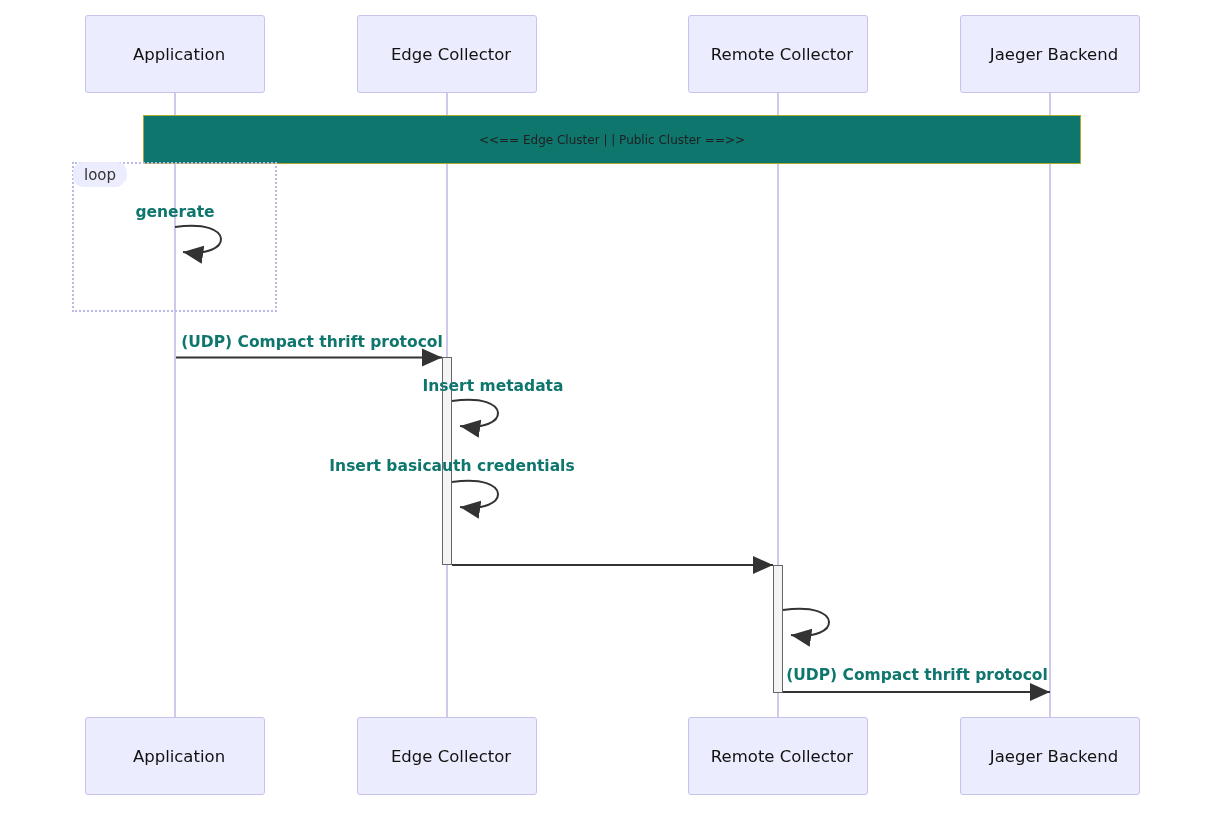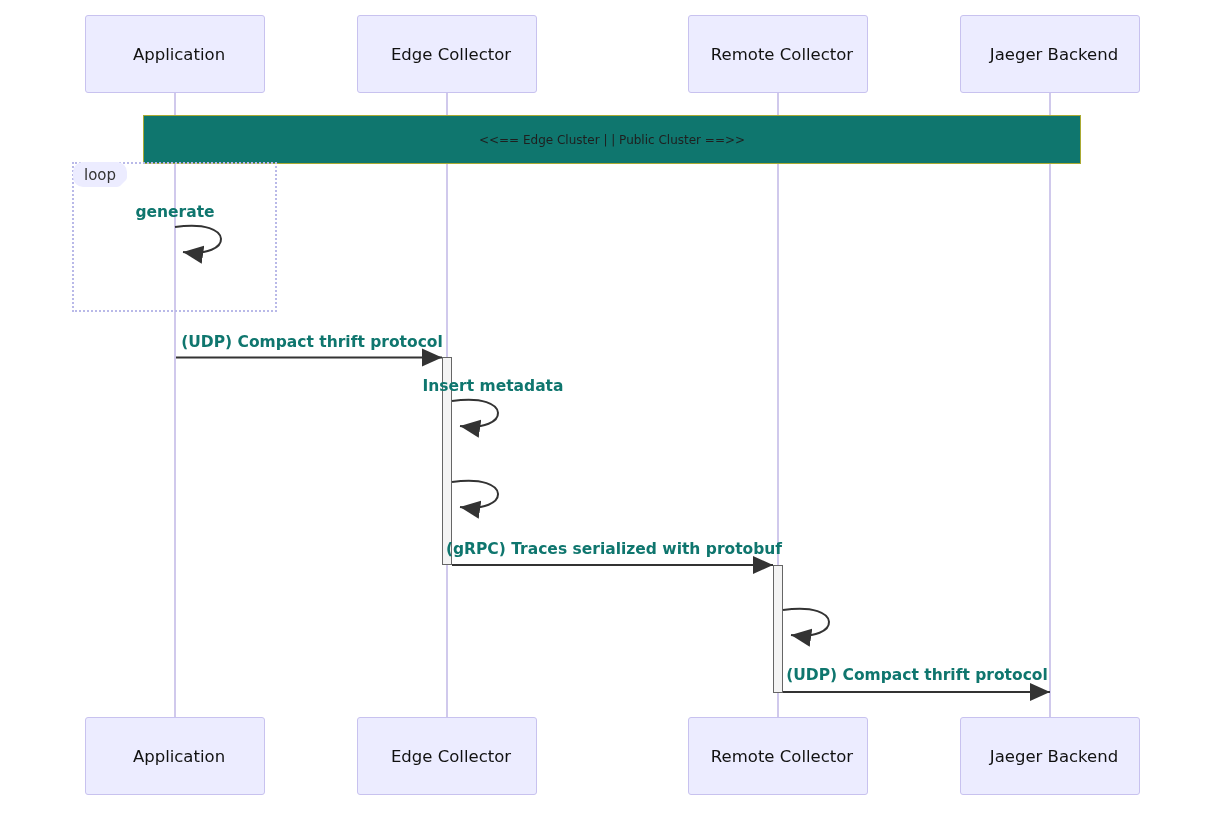--- a/index.html
+++ b/index.html
@@ -139,6 +139,7 @@
   <div class="msg-label" style="left:175px; top:203px;">generate</div>
   <div class="msg-label" style="left:312px; top:333px;">(UDP) Compact thrift protocol</div>
   <div class="msg-label" style="left:453px; top:377px;margin-left:40px;">Insert metadata</div>
+  <div class="msg-label" style="left:452px; top:457px;">Insert basicauth credentials</div>
   <div class="msg-label" style="left:614px; top:540px;">(gRPC) Traces serialized with protobuf</div>
   <div class="msg-label" style="left:917px; top:666px;">(UDP) Compact thrift protocol</div>
 

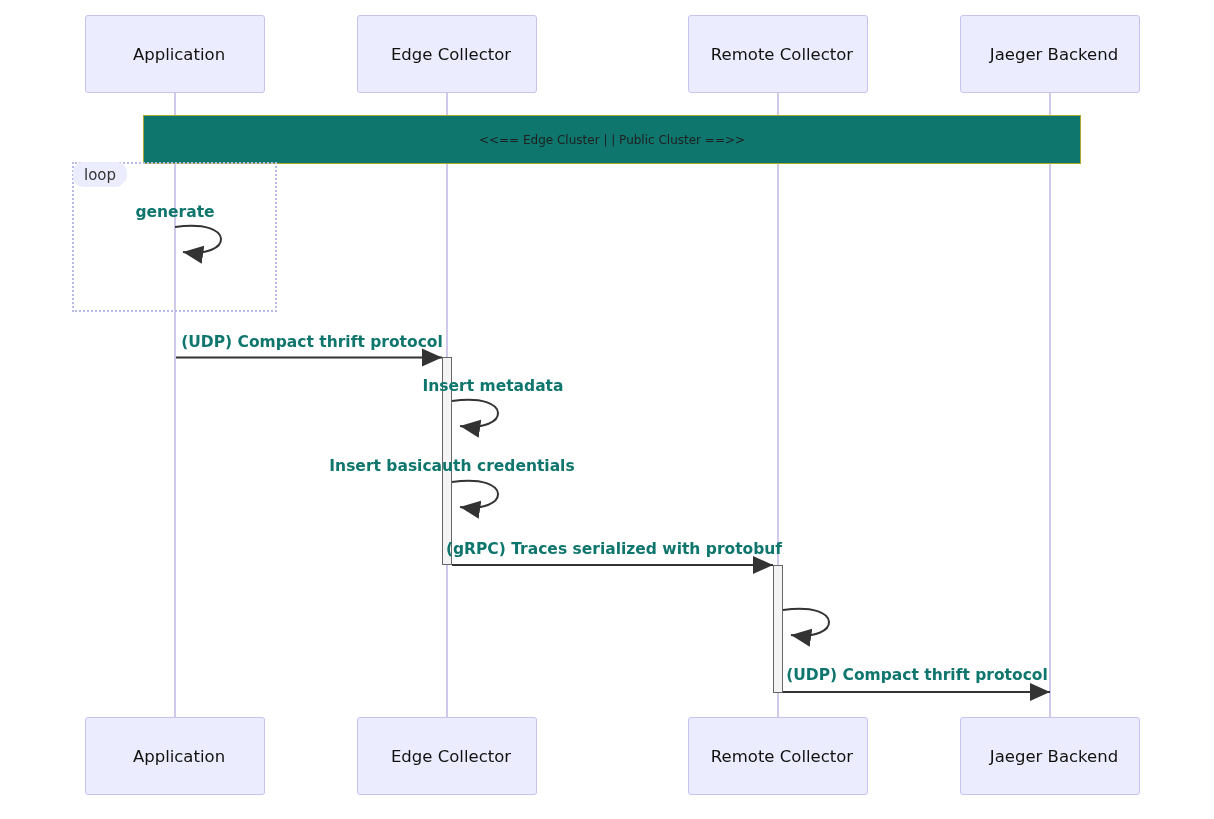--- a/index.html
+++ b/index.html
@@ -140,7 +140,6 @@
   <div class="msg-label" style="left:312px; top:333px;">(UDP) Compact thrift protocol</div>
   <div class="msg-label" style="left:453px; top:377px;margin-left:40px;">Insert metadata</div>
   <div class="msg-label" style="left:452px; top:457px;">Insert basicauth credentials</div>
-  <div class="msg-label" style="left:614px; top:540px;">(gRPC) Traces serialized with protobuf</div>
   <div class="msg-label" style="left:917px; top:666px;">(UDP) Compact thrift protocol</div>
 
 </div>

